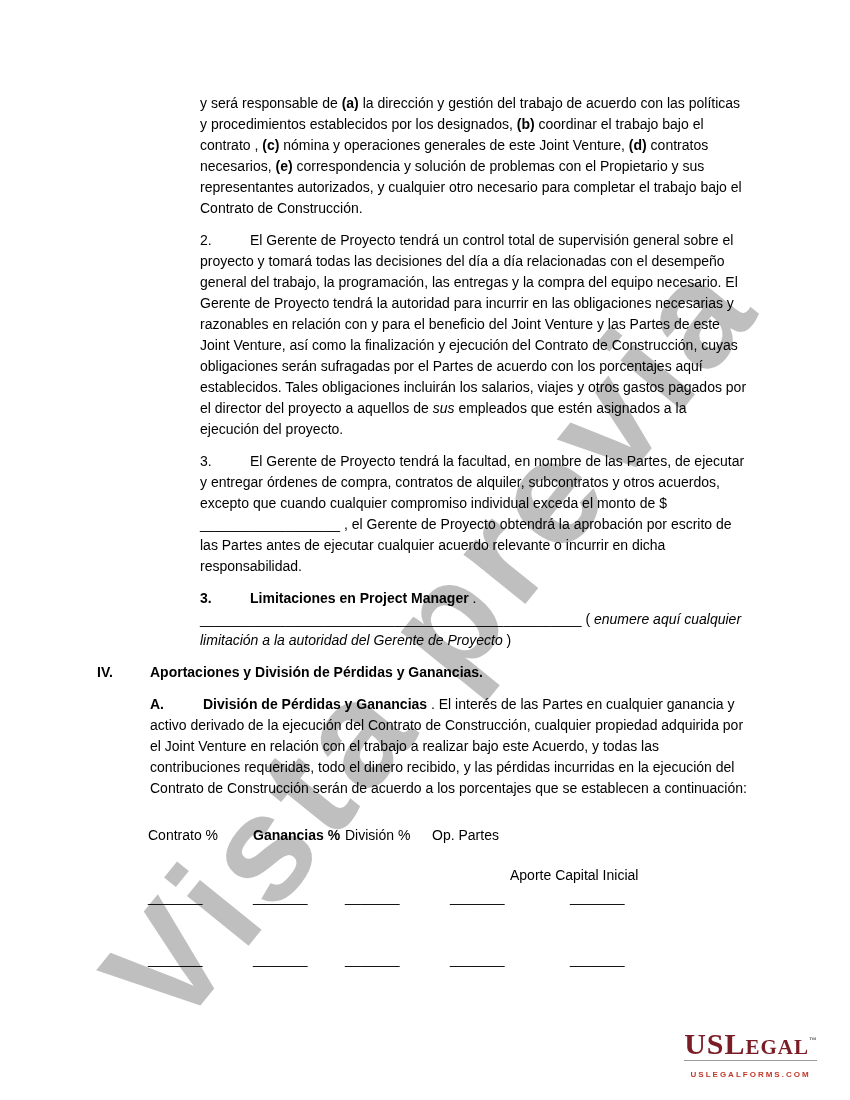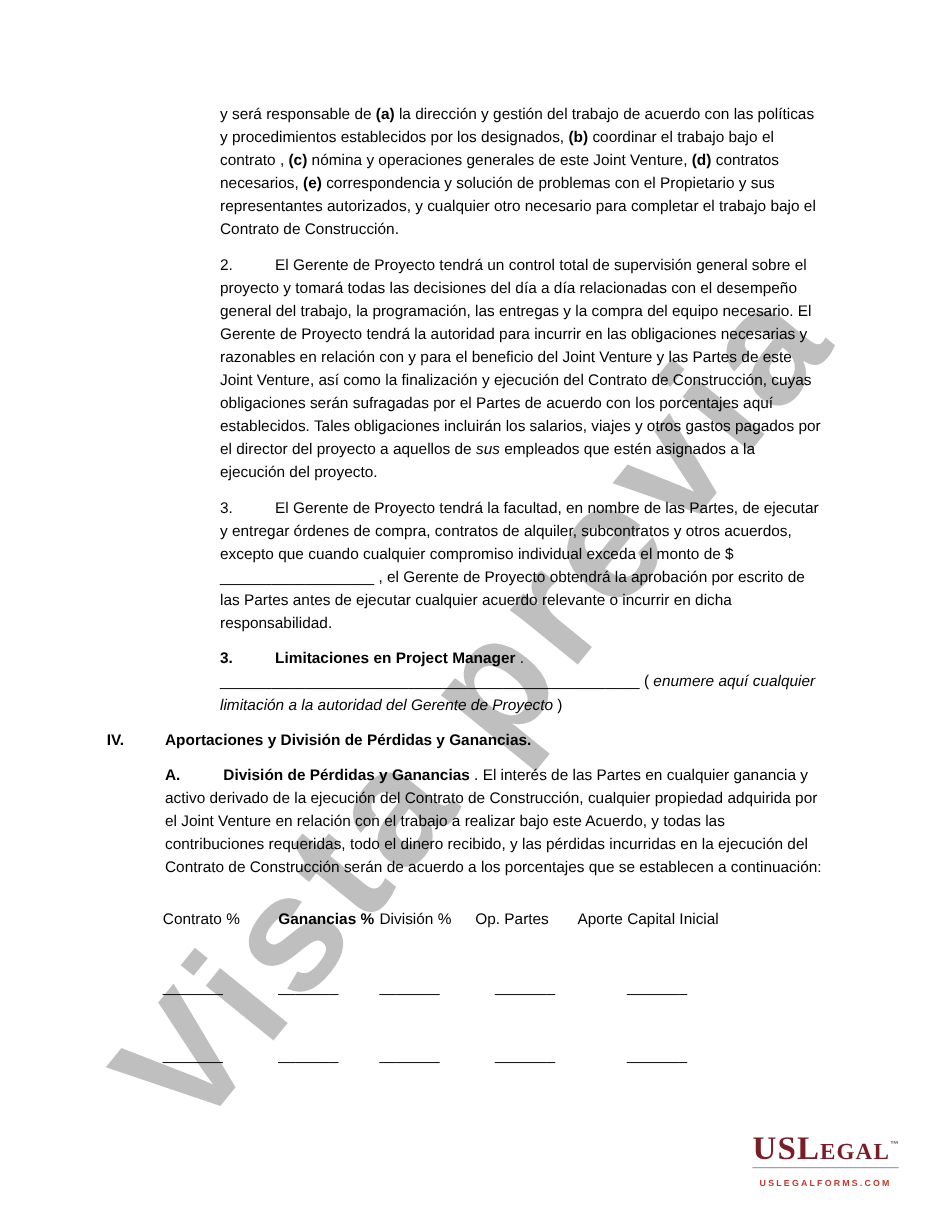--- a/index.html
+++ b/index.html
@@ -42,7 +42,7 @@
   .trow { position: relative; height: 21px; }
   .trow + .trow { margin-top: 41px; }
   .tcell { position: absolute; top: 0; white-space: nowrap; }
-  .hc0 { left: 0; }   .hc1 { left: 105px; font-weight: bold; } .hc2 { left: 197px; } .hc3 { left: 284px; } .hc4 { left: 377px; }
+  .hc0 { left: 0; }   .hc1 { left: 105px; font-weight: bold; } .hc2 { left: 197px; } .hc3 { left: 284px; } .hc4 { left: 362px; margin-top: 40px; }
   .rc0 { left: 0; }   .rc1 { left: 105px; } .rc2 { left: 197px; } .rc3 { left: 302px; } .rc4 { left: 422px; }
   .logo {
     position: absolute;

